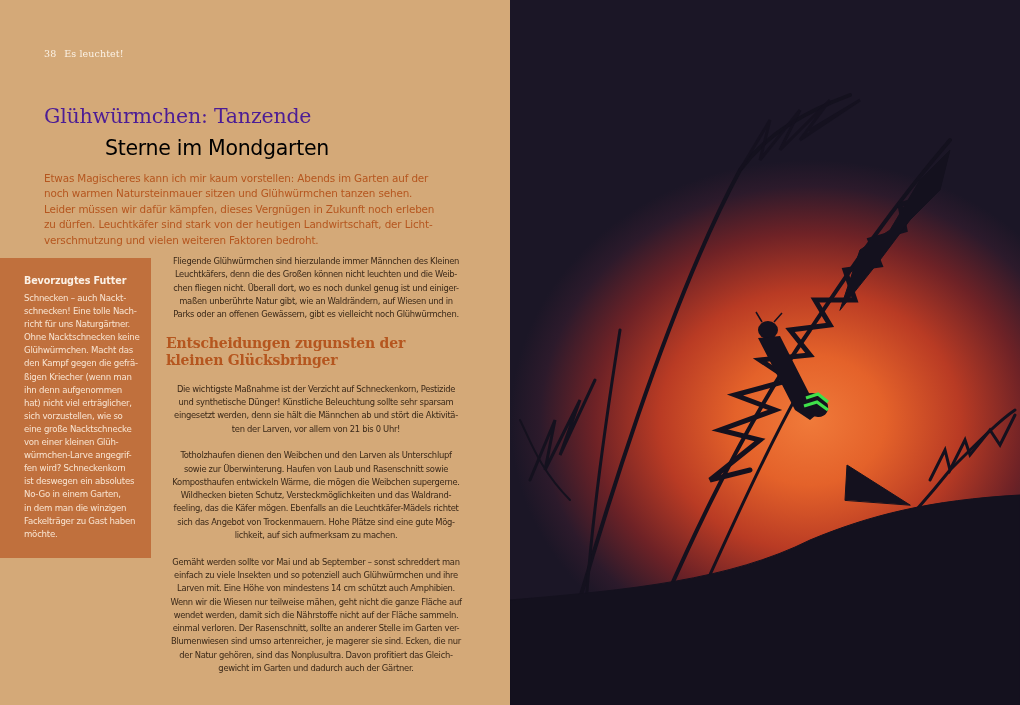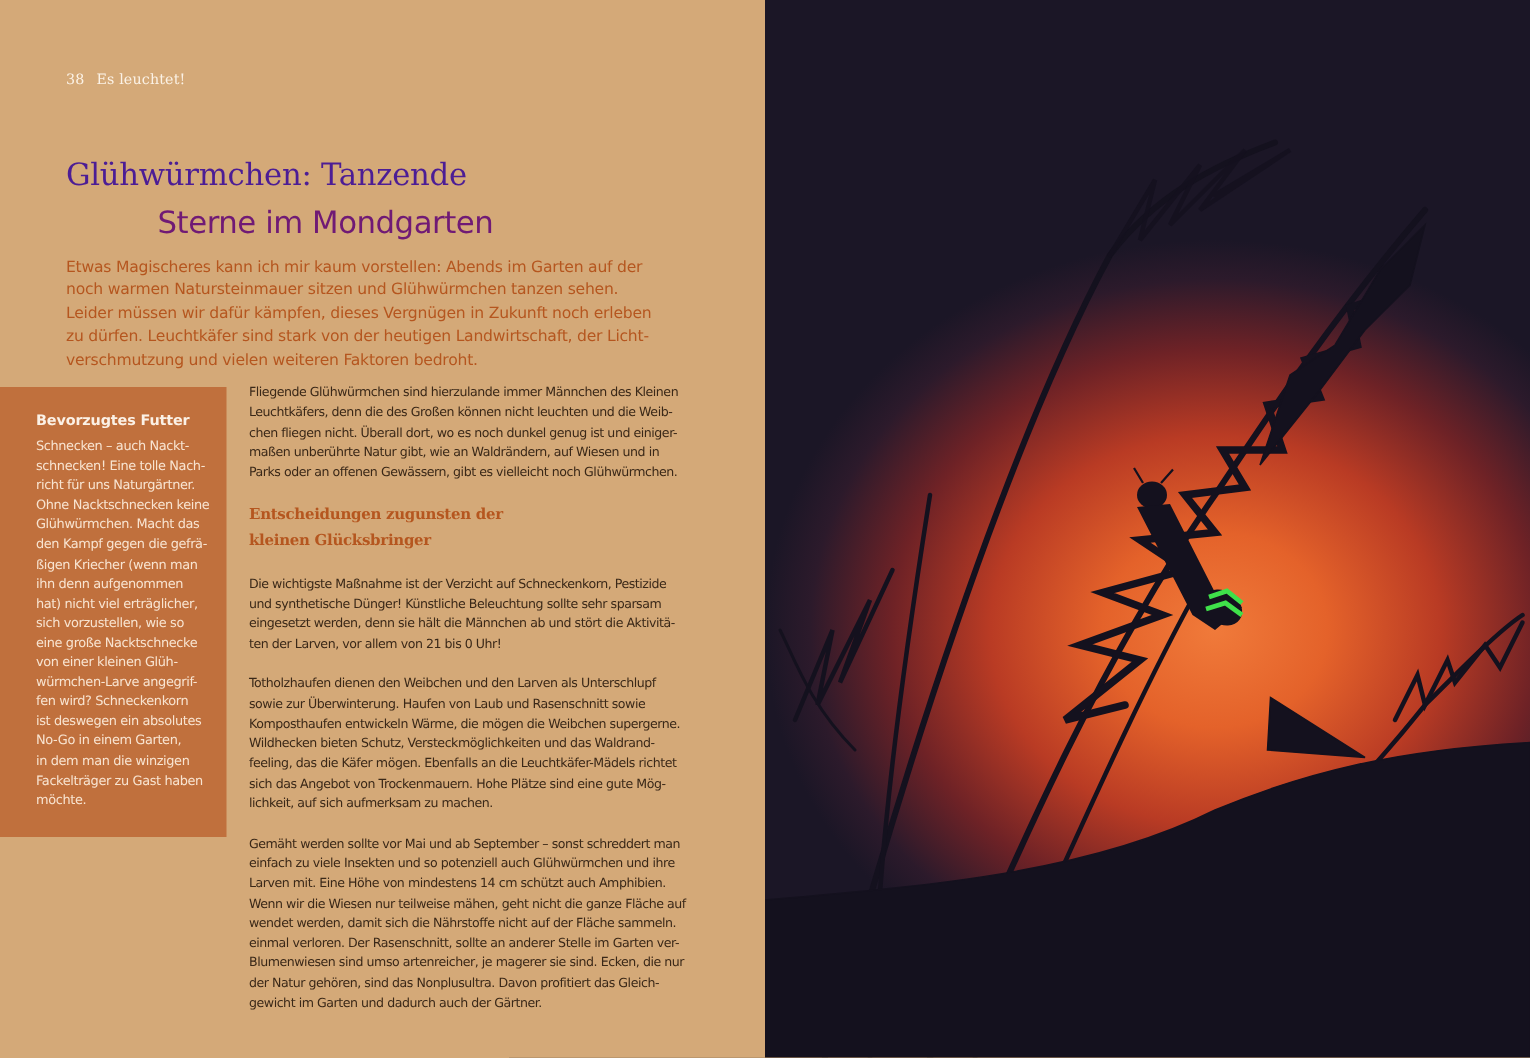--- a/index.html
+++ b/index.html
@@ -23,7 +23,7 @@
   }
   .title-2 {
     position: absolute; left: 105px; top: 118px;
-    font-family: "DejaVu Sans", sans-serif; font-size: 20.5px; color: #701a75;
+    font-family: "DejaVu Sans", sans-serif; font-size: 20.5px; color: #000000;
     font-weight: normal; letter-spacing: -0.3px; white-space: nowrap;
   }
   .lead {

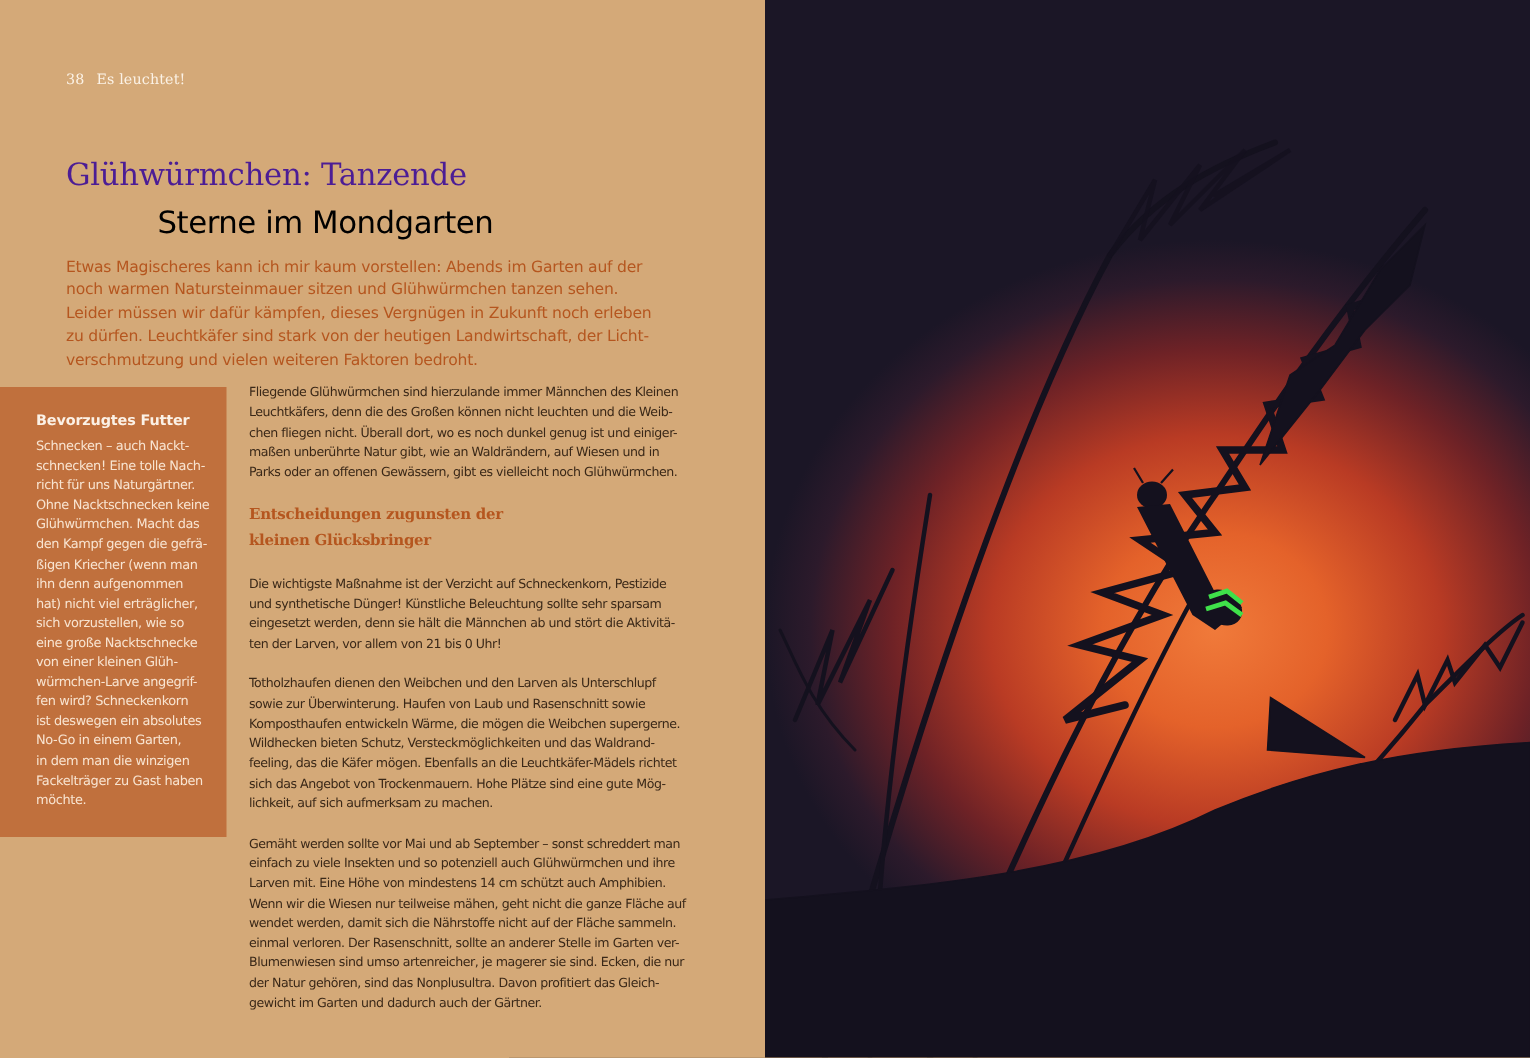--- a/index.html
+++ b/index.html
@@ -50,7 +50,7 @@
     font-family: "DejaVu Sans", sans-serif; font-size: 8.4px; line-height: 13.3px;
     color: #3a2818; letter-spacing: -0.3px;
   }
-  .col-main .para span { display: block; white-space: nowrap; }
+  .col-main .para span { display: block; white-space: nowrap; text-align: center; }
   .col-main .para { margin-bottom: 13.3px; }
   .subhead {
     font-family: "DejaVu Serif", serif; font-size: 10px; line-height: 17px;

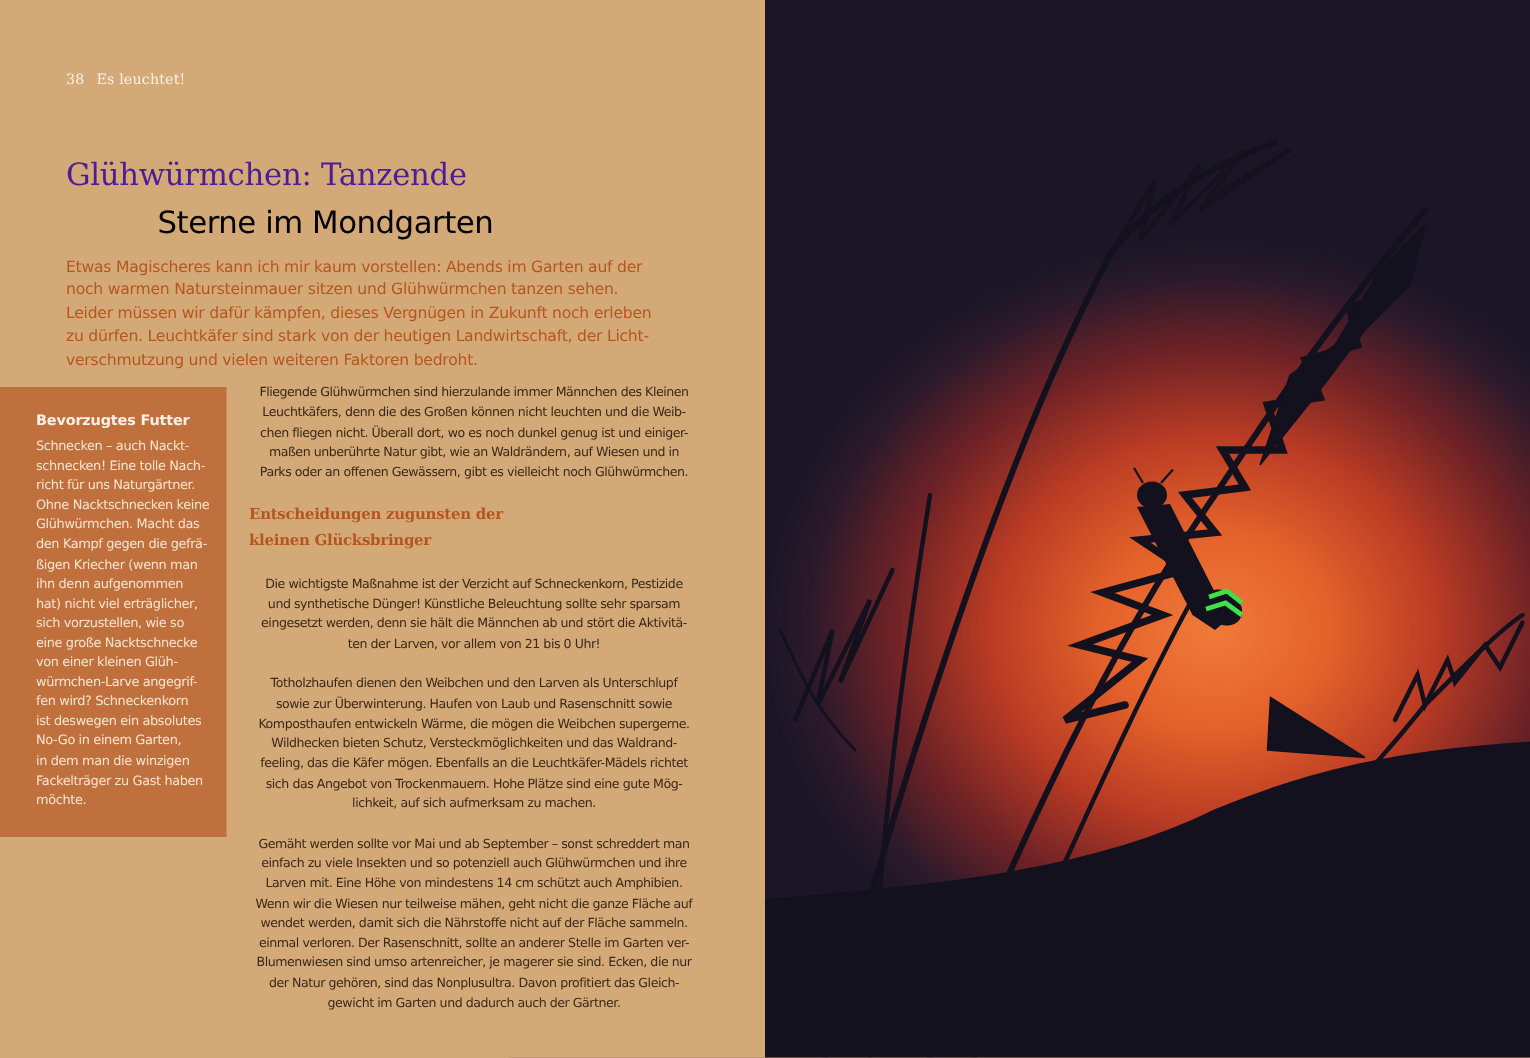--- a/index.html
+++ b/index.html
@@ -53,7 +53,7 @@
   .col-main .para span { display: block; white-space: nowrap; text-align: center; }
   .col-main .para { margin-bottom: 13.3px; }
   .subhead {
-    font-family: "DejaVu Serif", serif; font-size: 10px; line-height: 17px;
+    font-family: "DejaVu Serif", serif; font-size: 14px; line-height: 17px;
     color: #b5561f; margin: 7px 0 14px 0; letter-spacing: -0.2px;
   }
   .subhead span { display: block; white-space: nowrap; }

